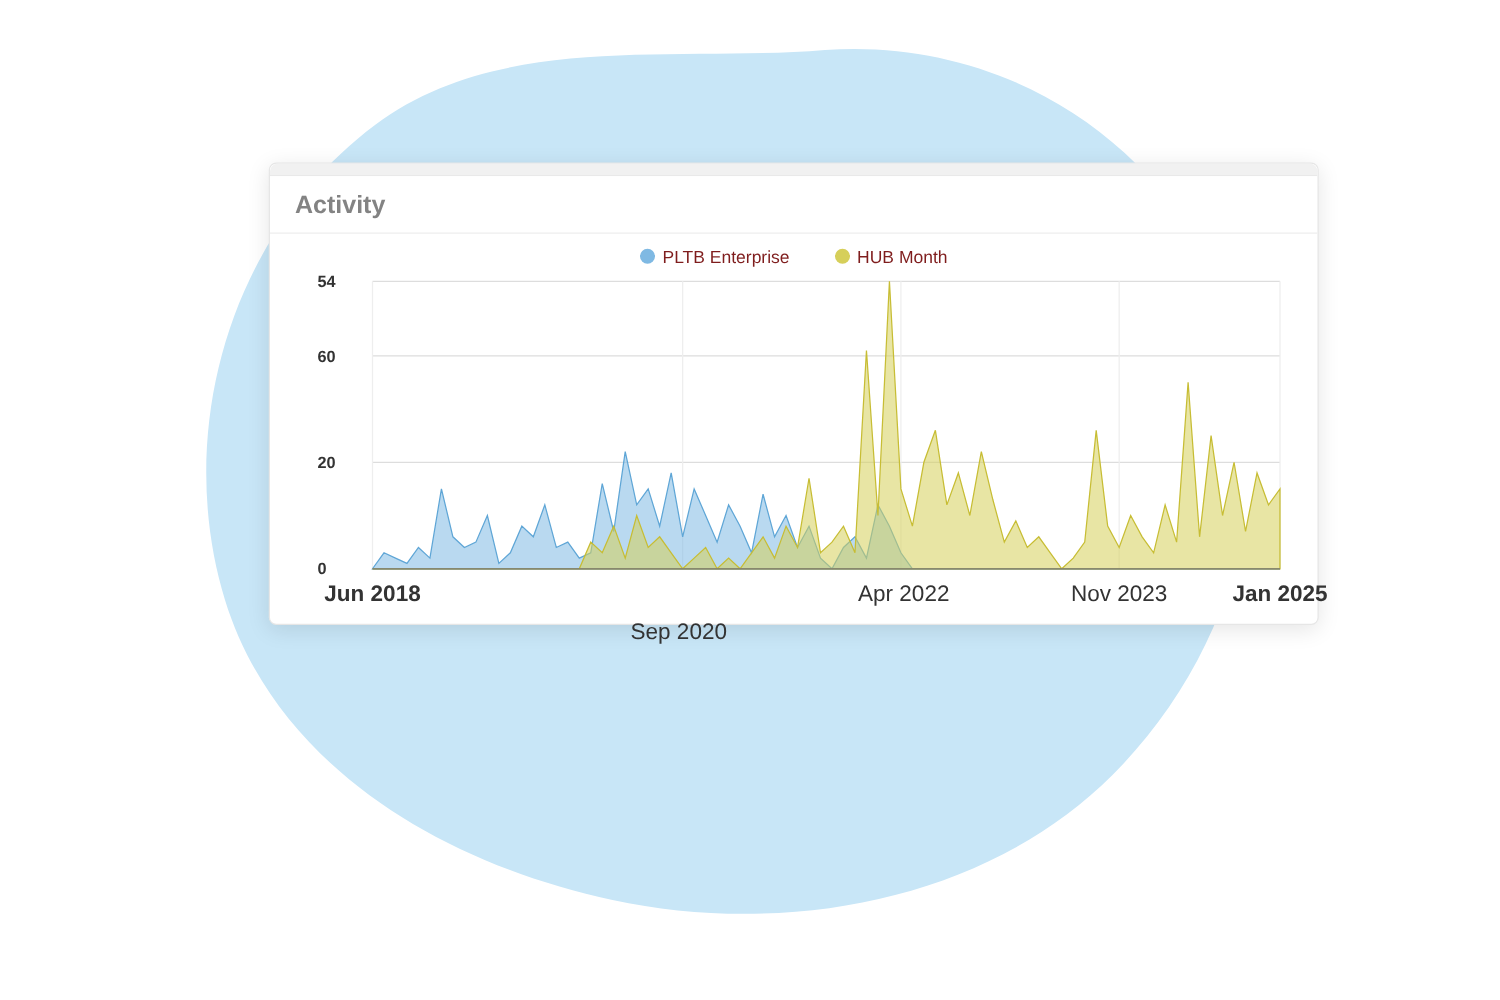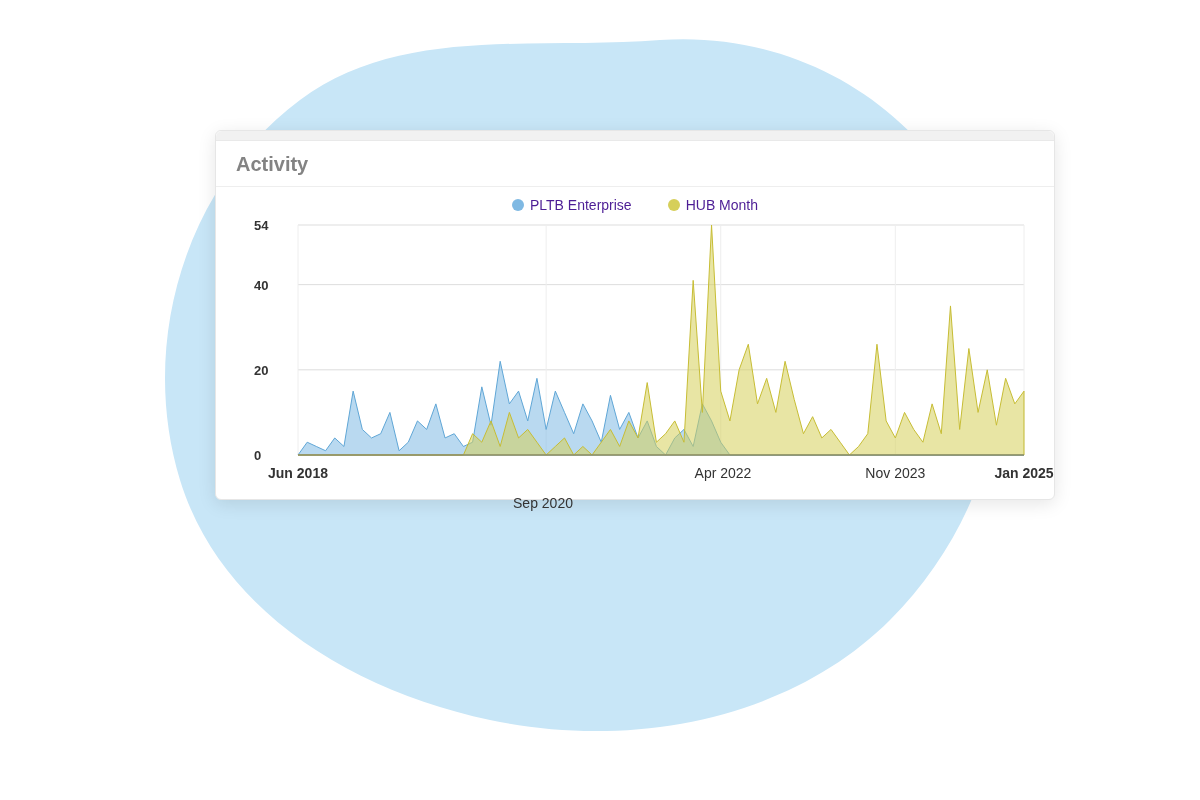--- a/index.html
+++ b/index.html
@@ -82,7 +82,7 @@
     justify-content: center;
     gap: 36px;
     font-size: 14px;
-    color: #4c1d95;
+    color: #7f1d1d;
     margin-bottom: 6px;
   }
   .legend-item { display: flex; align-items: center; gap: 6px; }

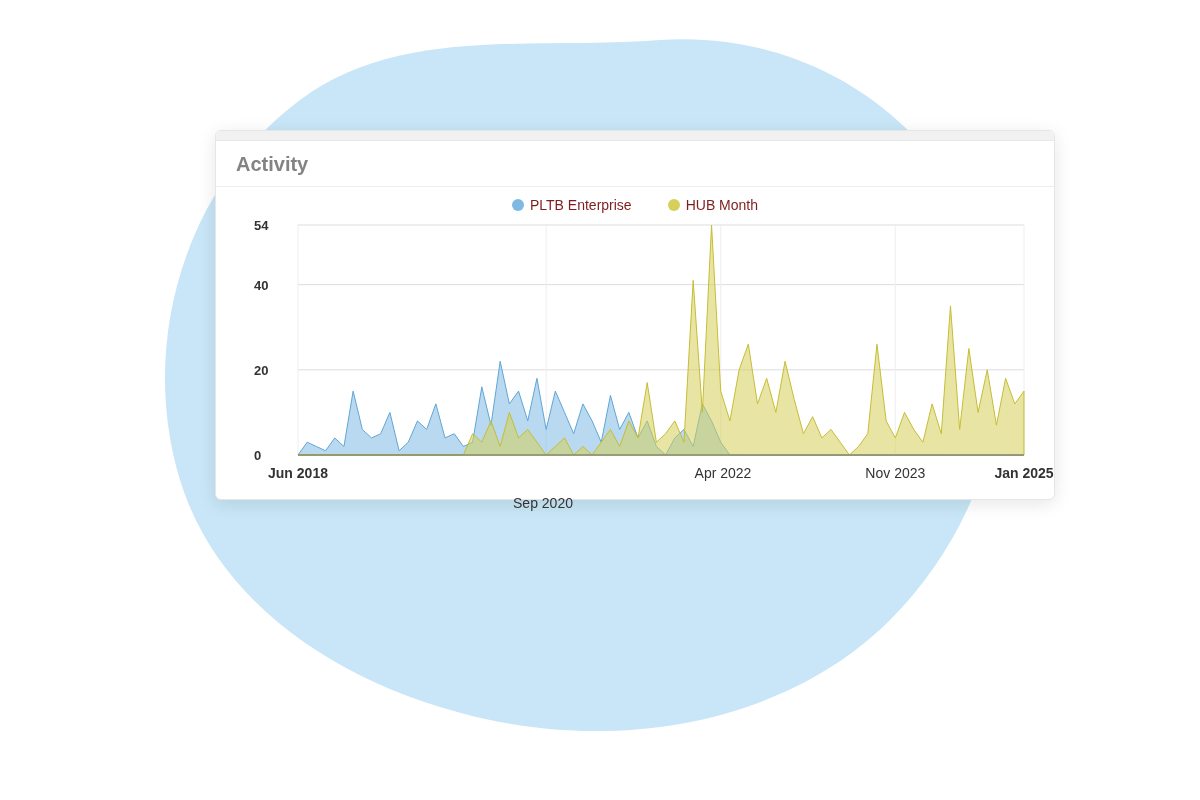--- a/index.html
+++ b/index.html
@@ -161,7 +161,7 @@
         </svg>
         <div class="ytick" style="top: 236px;">0</div>
         <div class="ytick" style="top: 150.815px;">20</div>
-        <div class="ytick" style="top: 65.6296px;">40</div>
+        <div class="ytick" style="top: 65.6296px;">60</div>
         <div class="ytick" style="top: 6px;">54</div>
         <div class="xtick bold" style="left: 62px;">Jun 2018</div>
         <div class="xtick" style="left: 307px; margin-top: 36px;">Sep 2020</div>

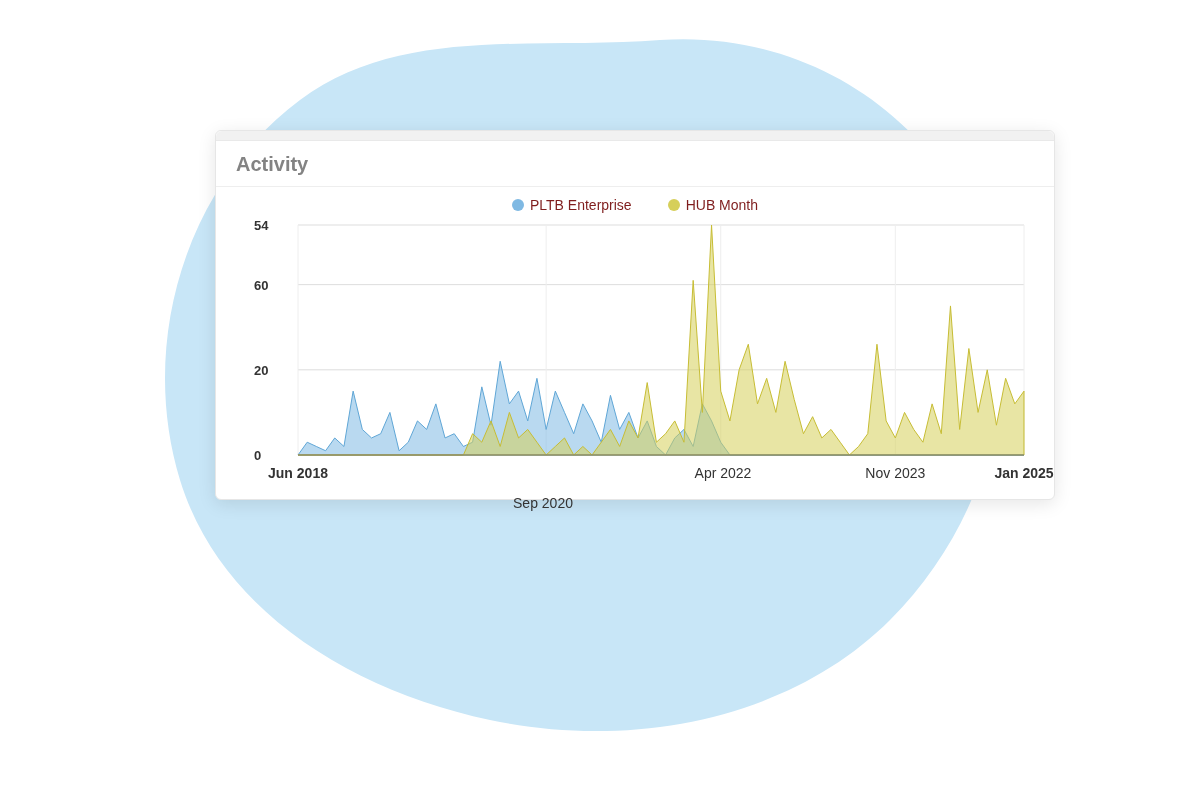--- a/index.html
+++ b/index.html
@@ -110,7 +110,7 @@
     position: absolute;
     top: 100%;
     transform: translateX(-50%);
-    font-size: 14px;
+    font-size: 18px;
     color: #333;
     margin-top: 6px;
     white-space: nowrap;

